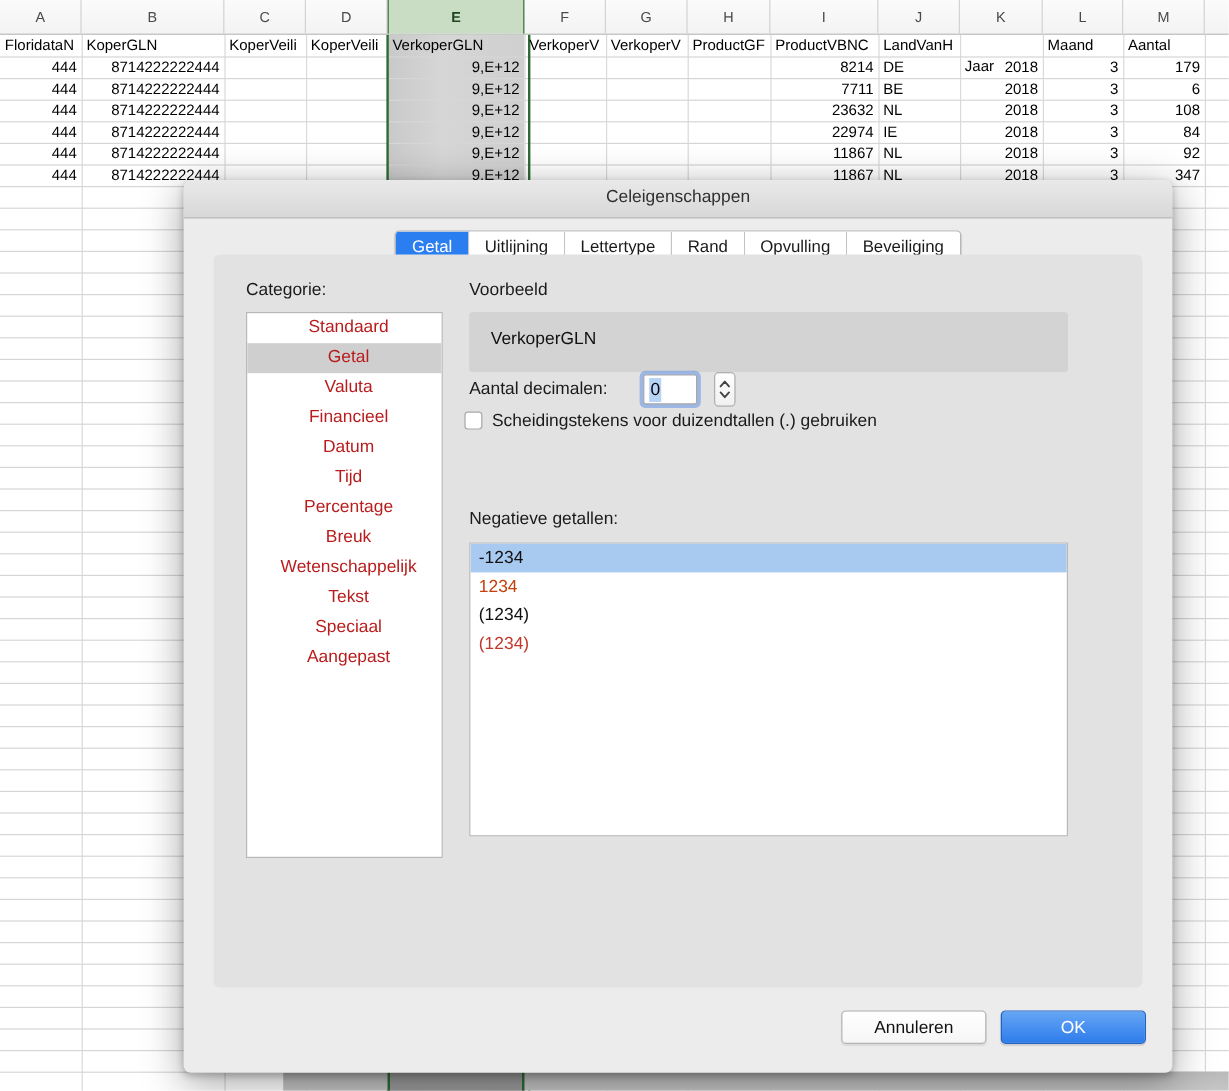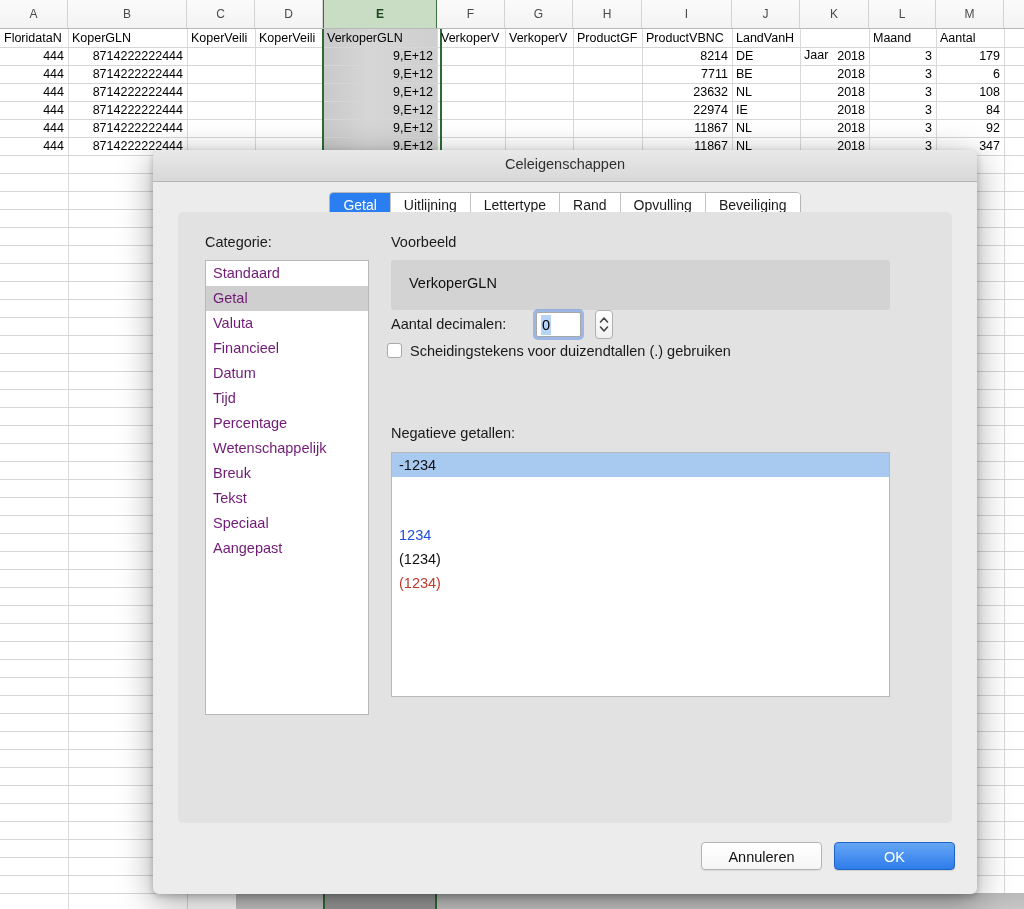--- a/index.html
+++ b/index.html
@@ -160,10 +160,11 @@
   }
   .catitem {
     font-size: 14.5px;
-    color: #701a75;
+    color: #b91c1c;
     height: 25px; line-height: 25px;
     padding-left: 7px;
     white-space: nowrap;
+    text-align: center;
   }
   .catitem.sel { background: #cfcfcf; }
 

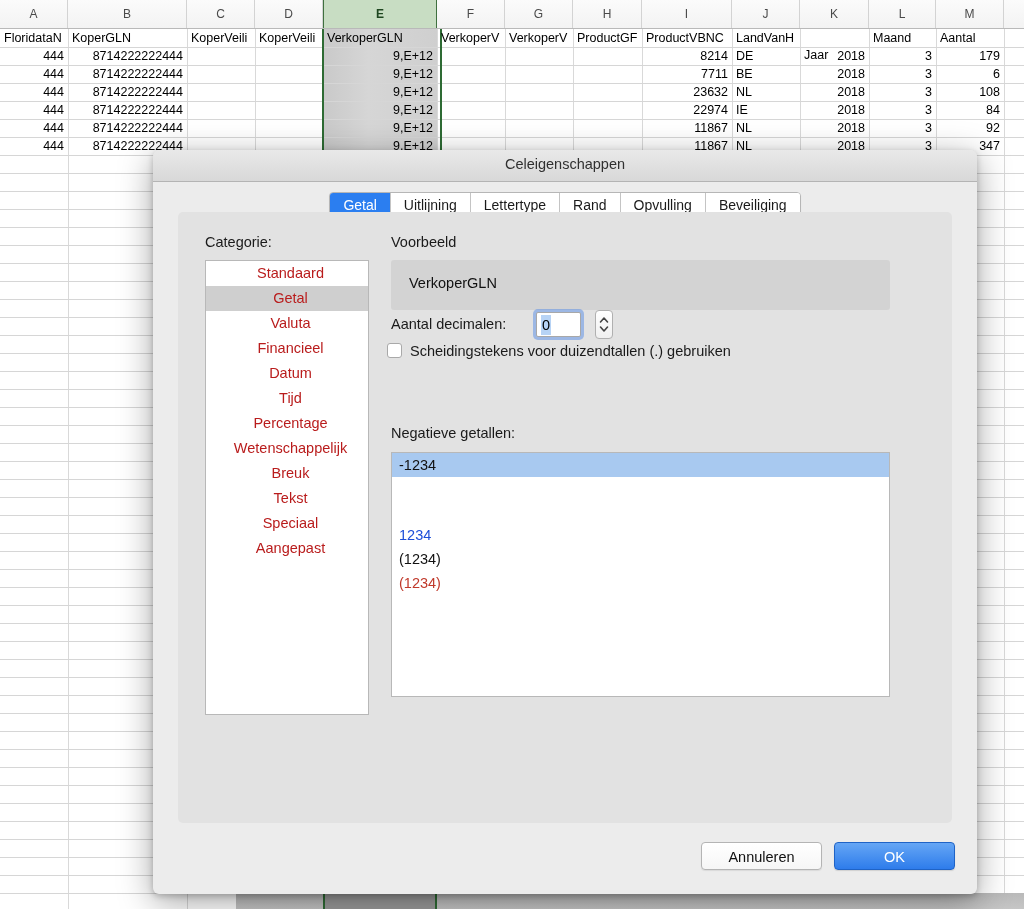--- a/index.html
+++ b/index.html
@@ -452,8 +452,8 @@
           <div class="catitem">Datum</div>
           <div class="catitem">Tijd</div>
           <div class="catitem">Percentage</div>
+          <div class="catitem">Breuk</div>
           <div class="catitem">Wetenschappelijk</div>
-          <div class="catitem">Breuk</div>
           <div class="catitem">Tekst</div>
           <div class="catitem">Speciaal</div>
           <div class="catitem">Aangepast</div>

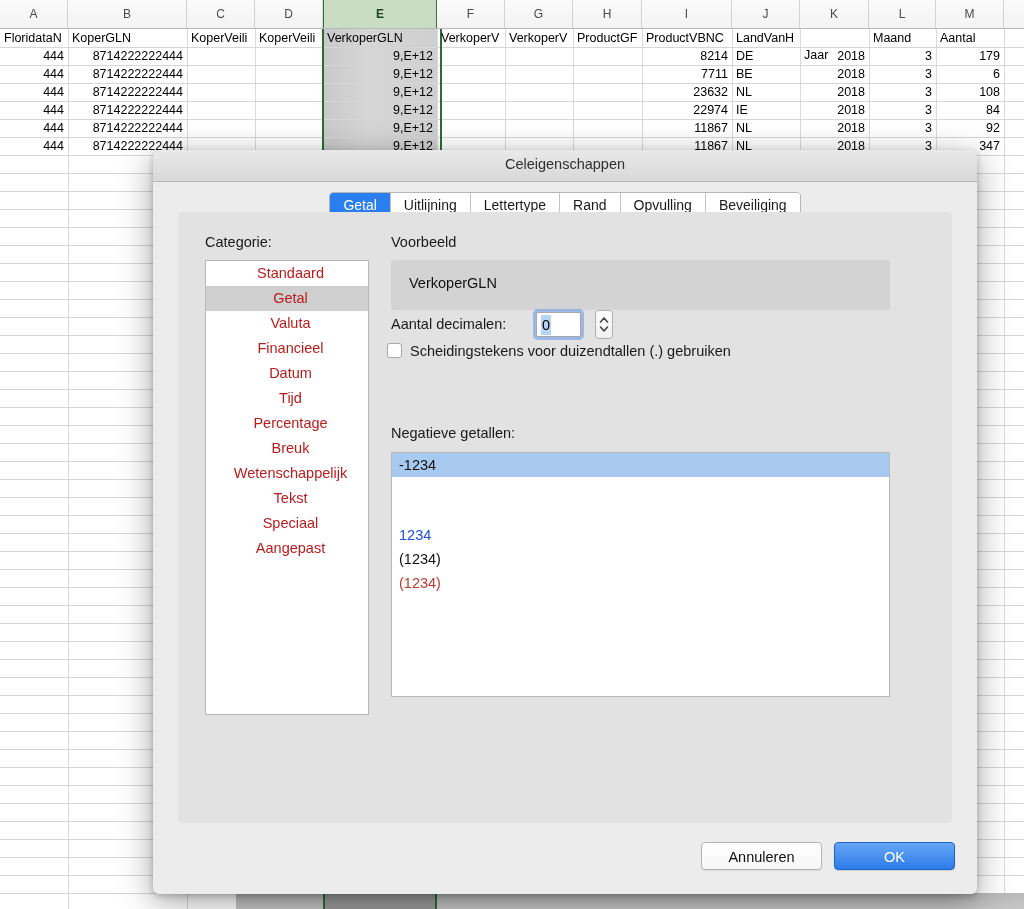--- a/index.html
+++ b/index.html
@@ -485,7 +485,7 @@
 
       <div class="negbox" id="negbox">
           <div class="negitem sel" style="color: rgb(17, 17, 17);">-1234</div>
-          <div class="negitem" style="color: #1d4ed8; margin-top: 46px;">1234</div>
+          <div class="negitem" style="color: #c2410c;">1234</div>
           <div class="negitem" style="color: rgb(17, 17, 17);">(1234)</div>
           <div class="negitem" style="color: rgb(192, 57, 43);">(1234)</div>
         </div>

